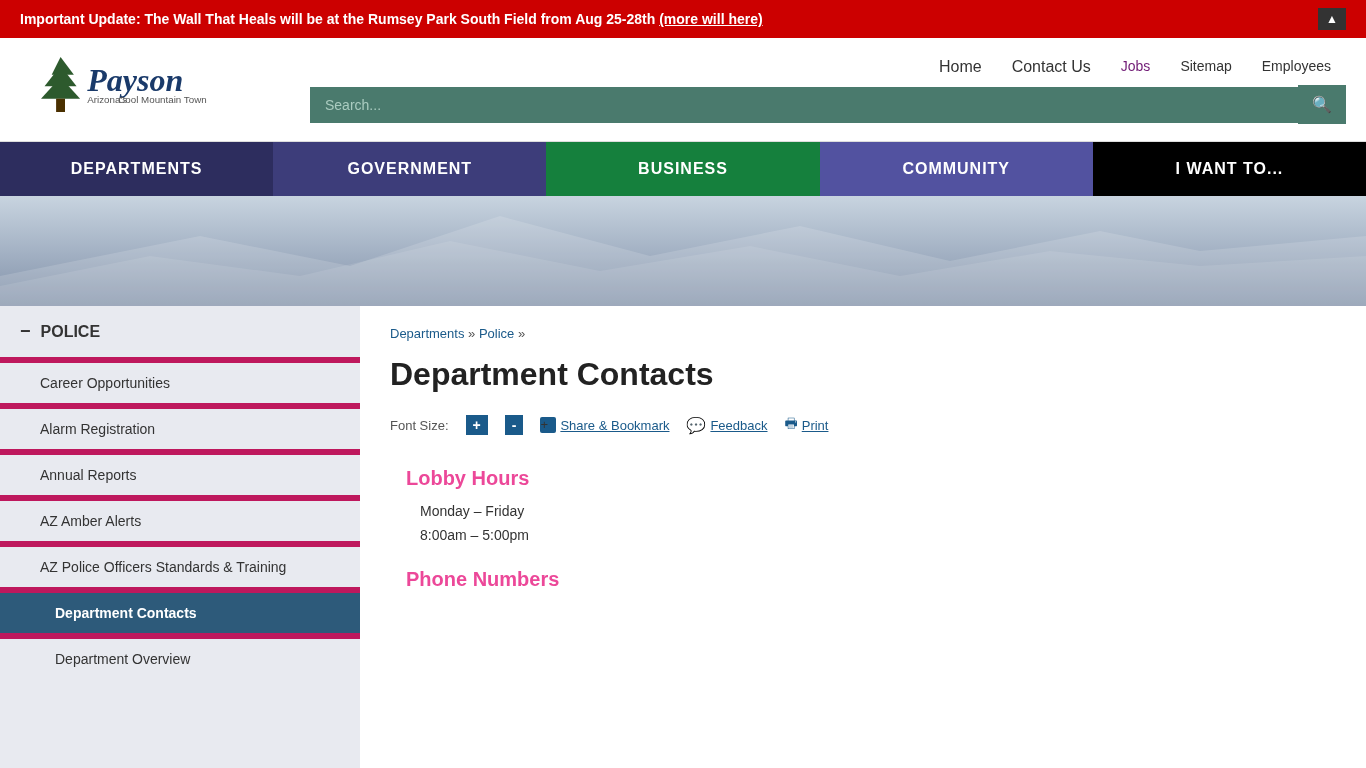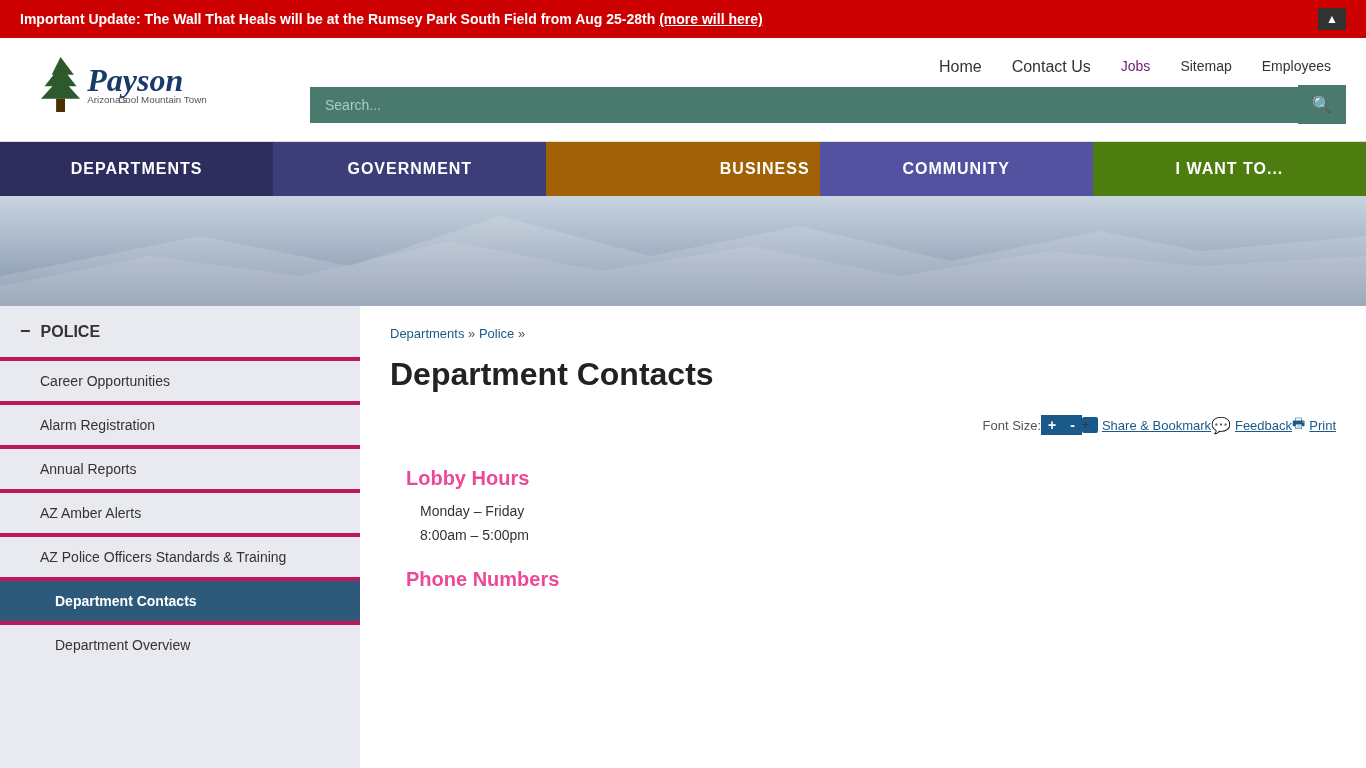--- a/index.html
+++ b/index.html
@@ -81,7 +81,7 @@
     }
     .main-nav .nav-item:nth-child(1) { background: #2d2d5e; color: #fff; }
     .main-nav .nav-item:nth-child(2) { background: #3d3d7a; color: #fff; }
-    .main-nav .nav-item:nth-child(3) { background: #a16207; color: #fff; text-align: right; }
+    .main-nav .nav-item:nth-child(3) { background: #15803d; color: #fff; }
     .main-nav .nav-item:nth-child(4) { background: #5252a0; color: #fff; }
     .main-nav .nav-item:nth-child(5) { background: #4d7c0f; color: #fff; }
 

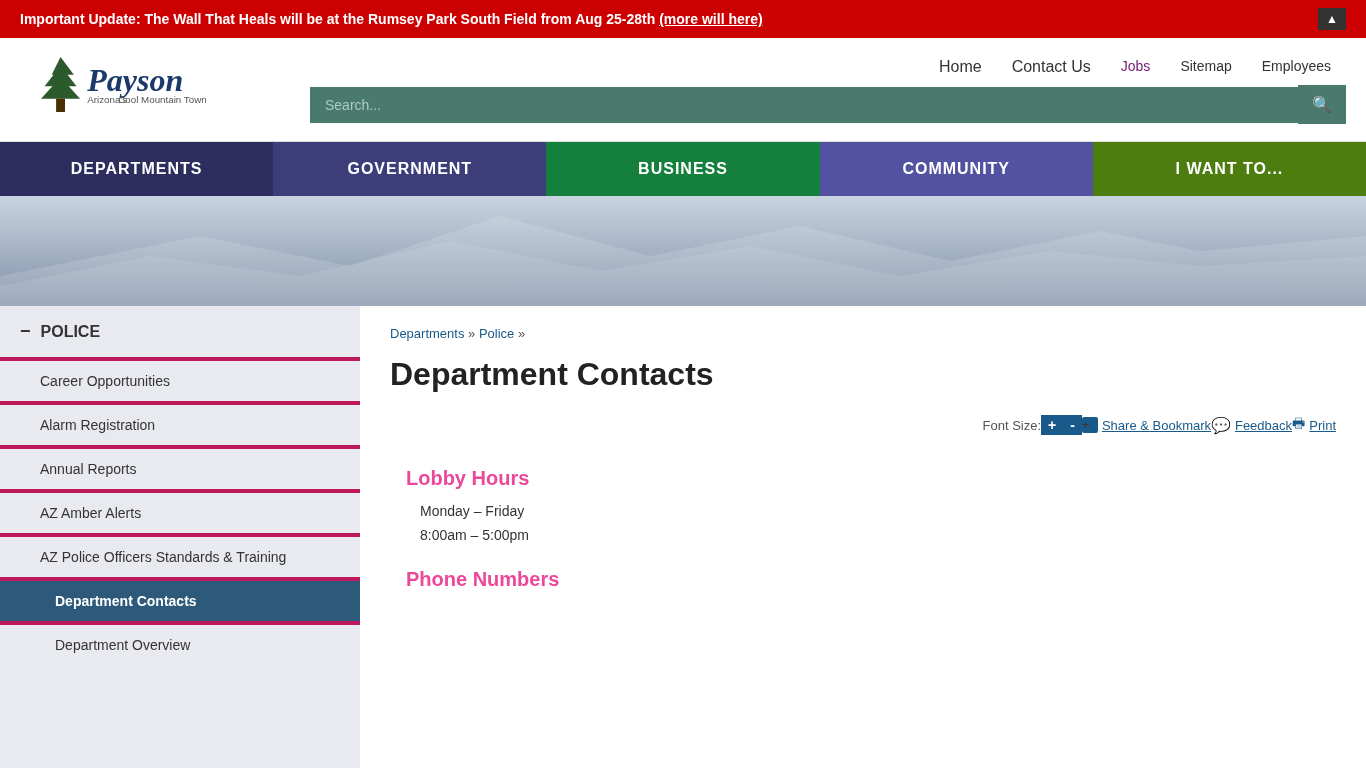--- a/index.html
+++ b/index.html
@@ -83,7 +83,7 @@
     .main-nav .nav-item:nth-child(2) { background: #3d3d7a; color: #fff; }
     .main-nav .nav-item:nth-child(3) { background: #15803d; color: #fff; }
     .main-nav .nav-item:nth-child(4) { background: #5252a0; color: #fff; }
-    .main-nav .nav-item:nth-child(5) { background: #4d7c0f; color: #fff; }
+    .main-nav .nav-item:nth-child(5) { background: #000000; color: #fff; }
 
     
     .hero {

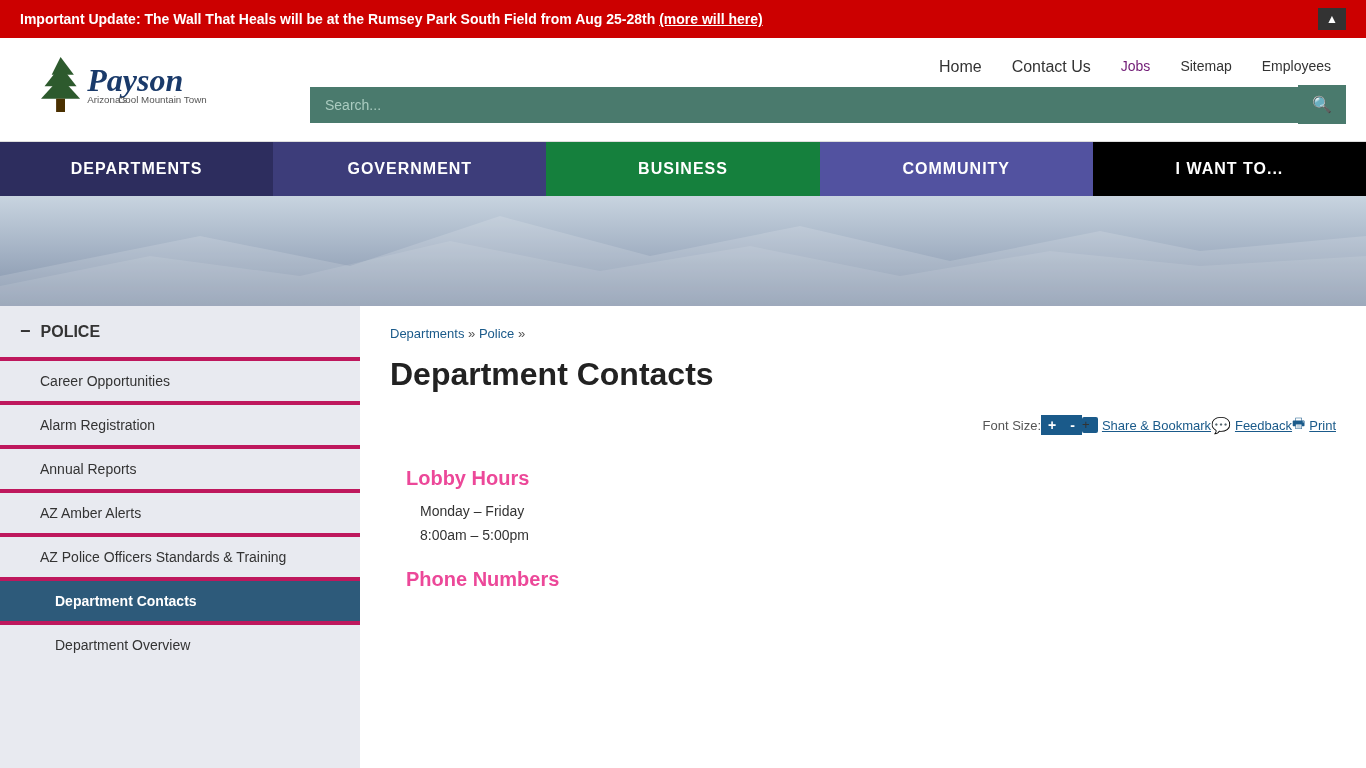--- a/index.html
+++ b/index.html
@@ -126,7 +126,7 @@
       color: #333;
       text-decoration: none;
       font-size: 14px;
-      border-top: 4px solid #be185d;
+      border-top: 6px solid #be185d;
     }
     .sidebar-link.active {
       background: #2d5a7a;

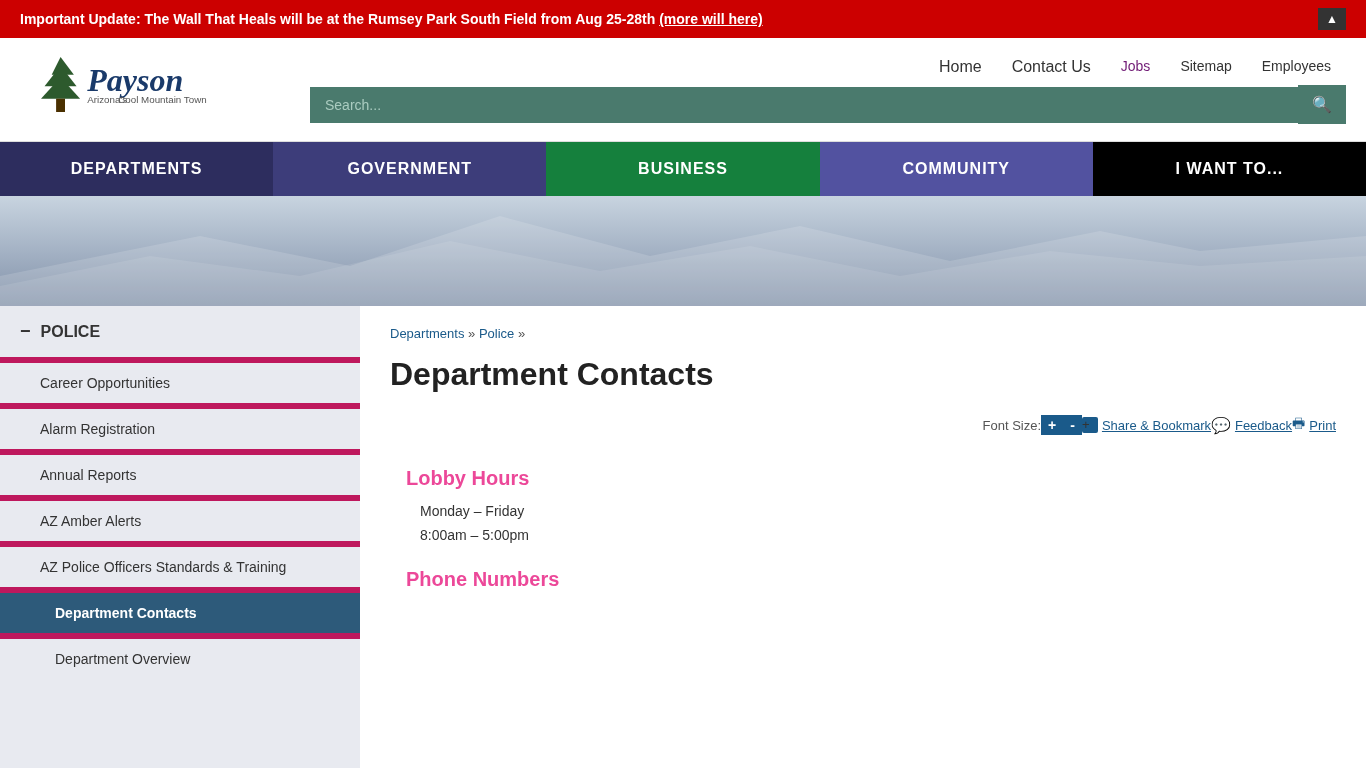--- a/index.html
+++ b/index.html
@@ -160,8 +160,7 @@
     .content-tools {
       display: flex;
       align-items: center;
-      justify-content: flex-end;
-      gap: 0;
+      gap: 17px;
       margin-bottom: 20px;
       padding-bottom: 10px;
       font-size: 13px;

